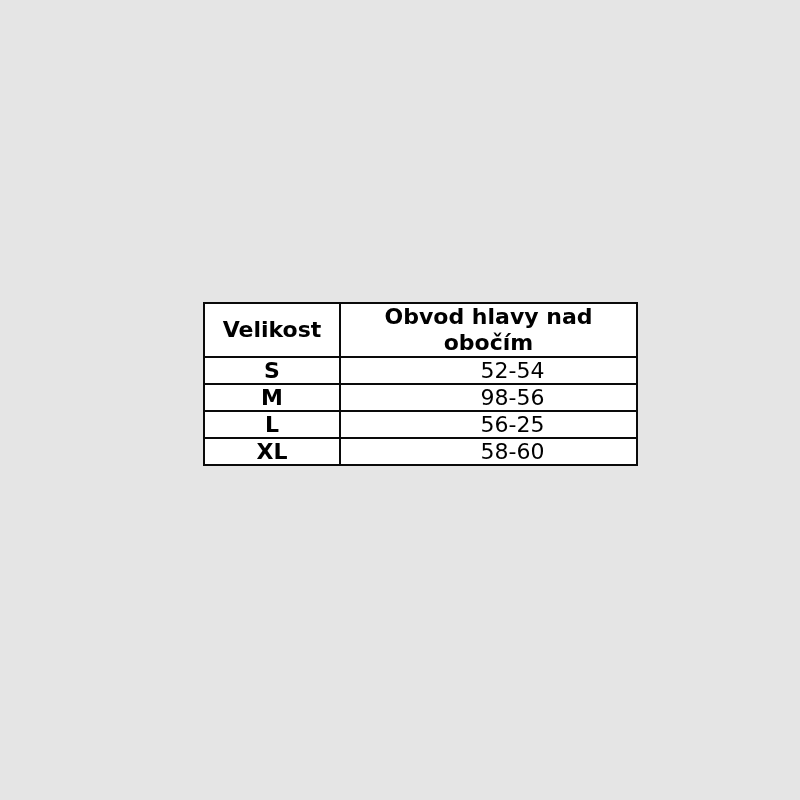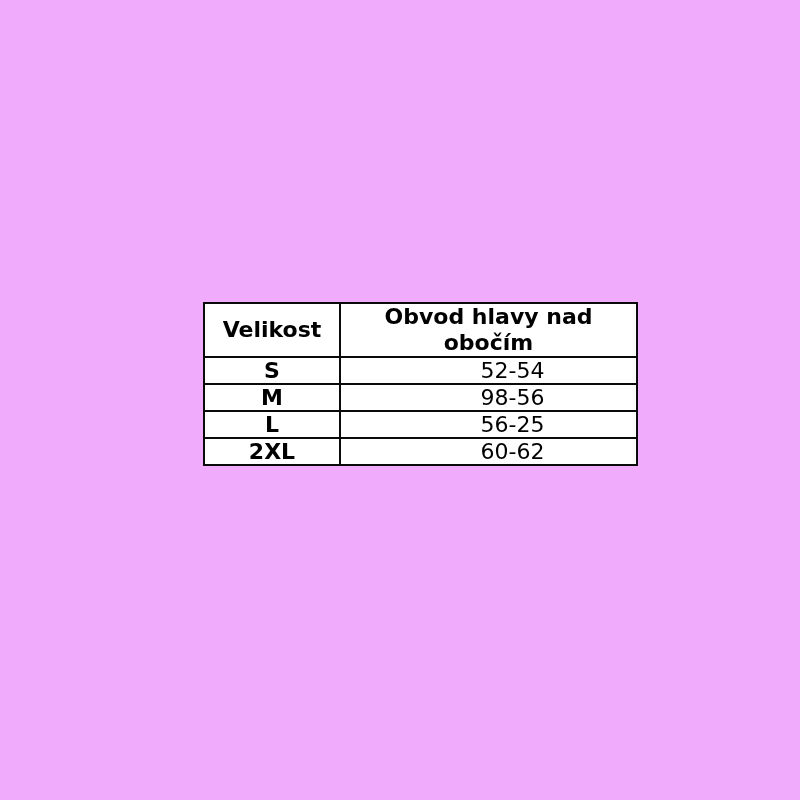--- a/index.html
+++ b/index.html
@@ -14,7 +14,7 @@
     position: relative;
     width: 800px;
     height: 800px;
-    background: #f0abfc;
+    background: #e5e5e5;
     overflow: hidden;
   }
   table.size-table {

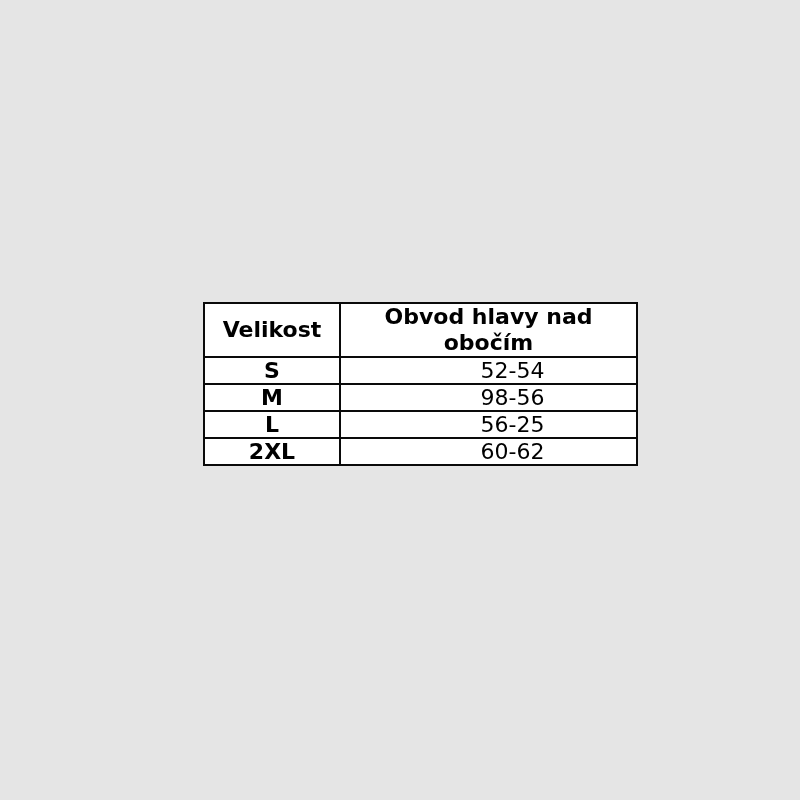--- a/index.html
+++ b/index.html
@@ -75,6 +75,10 @@
         <td class="range-cell">56-25</td>
       </tr>
       <tr>
+        <td class="size-cell">XL</td>
+        <td class="range-cell">58-60</td>
+      </tr>
+      <tr>
         <td class="size-cell">2XL</td>
         <td class="range-cell">60-62</td>
       </tr>

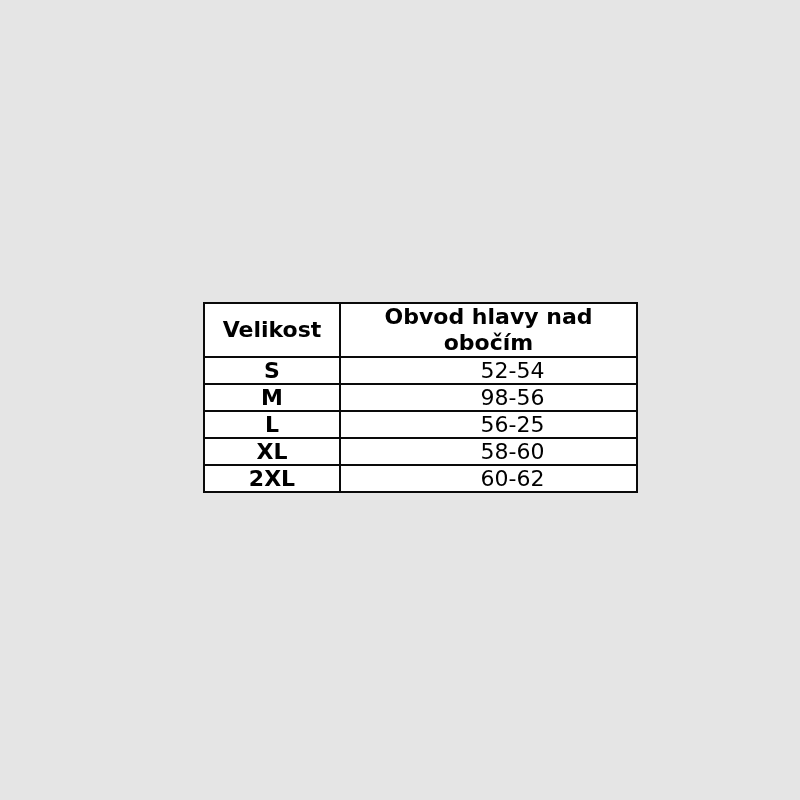--- a/index.html
+++ b/index.html
@@ -78,10 +78,6 @@
         <td class="size-cell">XL</td>
         <td class="range-cell">58-60</td>
       </tr>
-      <tr>
-        <td class="size-cell">2XL</td>
-        <td class="range-cell">60-62</td>
-      </tr>
     </tbody>
   </table>
 </div>

